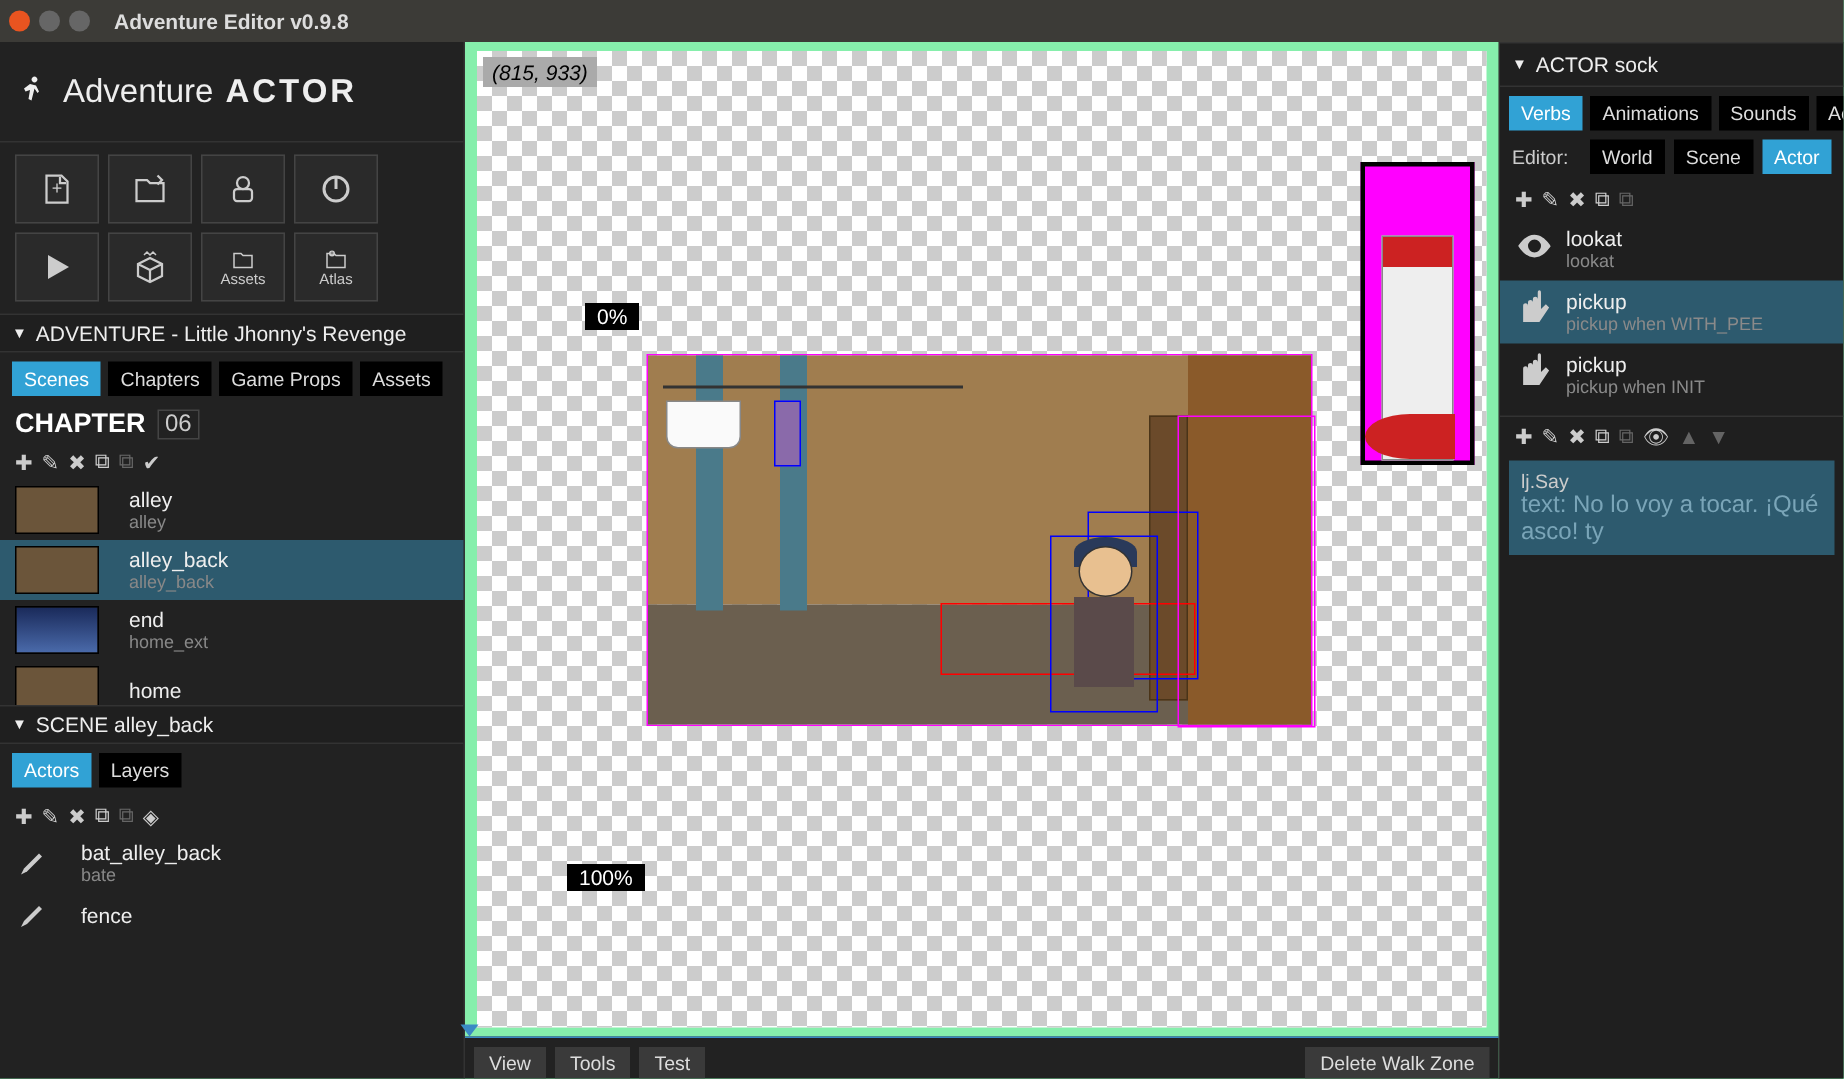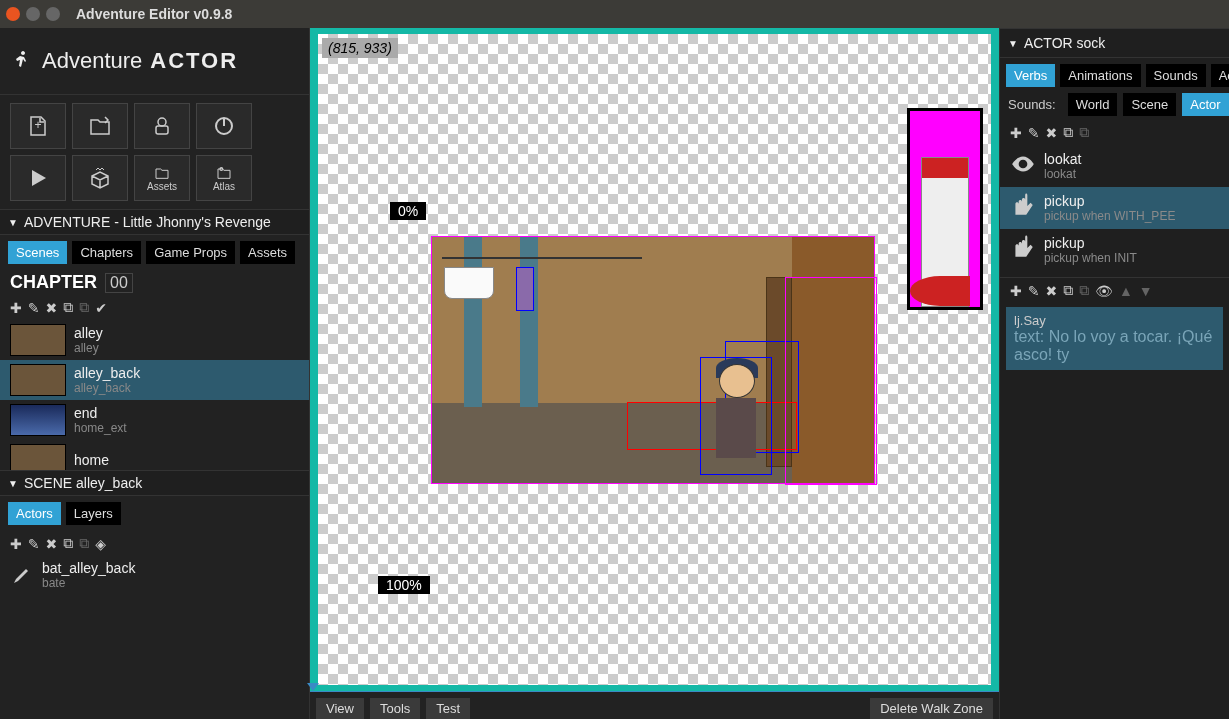--- a/index.html
+++ b/index.html
@@ -32,7 +32,7 @@
 .thumb.sky{ background:linear-gradient(#1a2a5a,#4a6aaa);}
 .item-lines .t{ color:#eee; font-size:14px;} .item-lines .s{ color:#888; font-size:12px;}
 .actor-item svg{ width:24px; height:24px; fill:#ccc;}
-.center { flex:1; position:relative; background:#14b8a6; display:flex; flex-direction:column; }
+.center { flex:1; position:relative; background:#86efac; display:flex; flex-direction:column; }
 .viewport { flex:1; position:relative; margin:6px 8px; background:#fff; 
   background-image: linear-gradient(45deg,#ccc 25%,transparent 25%),linear-gradient(-45deg,#ccc 25%,transparent 25%),linear-gradient(45deg,transparent 75%,#ccc 75%),linear-gradient(-45deg,transparent 75%,#ccc 75%);
   background-size:20px 20px; background-position:0 0,0 10px,10px -10px,-10px 0; }

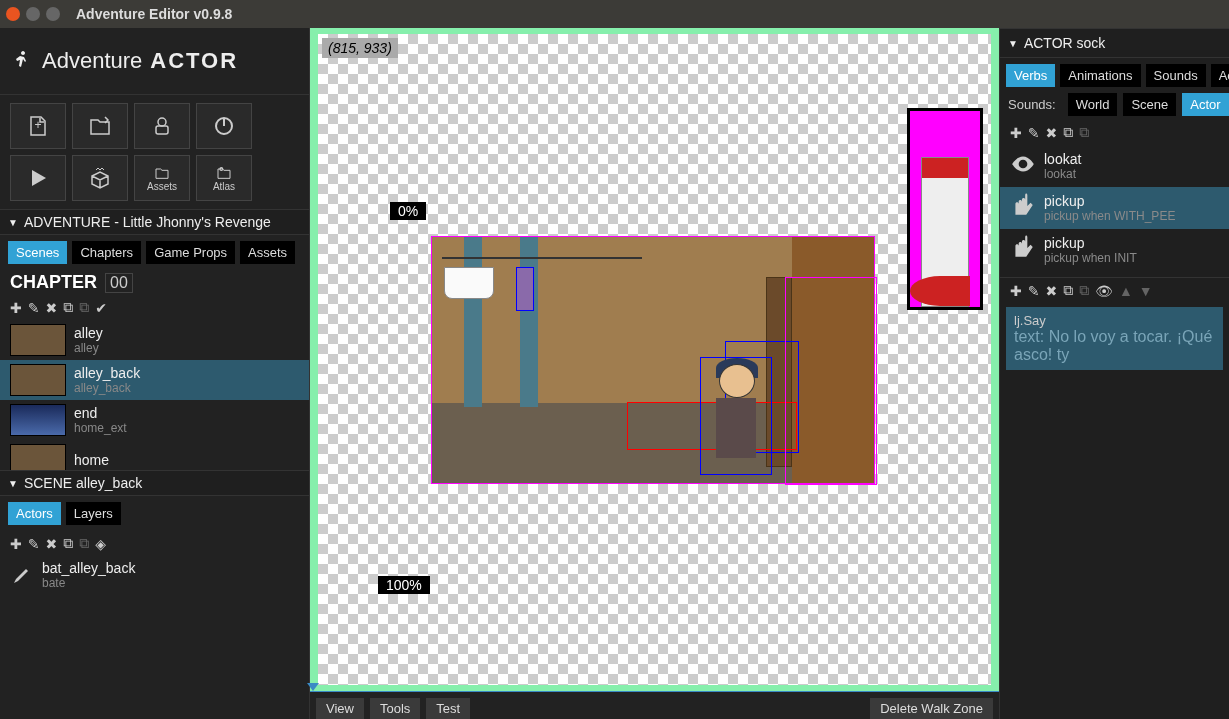--- a/index.html
+++ b/index.html
@@ -289,7 +289,7 @@
       <div class="tab">Ac</div>
     </div>
     <div class="scope-row">
-      <span class="lbl">Sounds:</span>
+      <span class="lbl">Editor:</span>
       <div style="flex:1"></div>
       <div class="tab">World</div>
       <div class="tab">Scene</div>

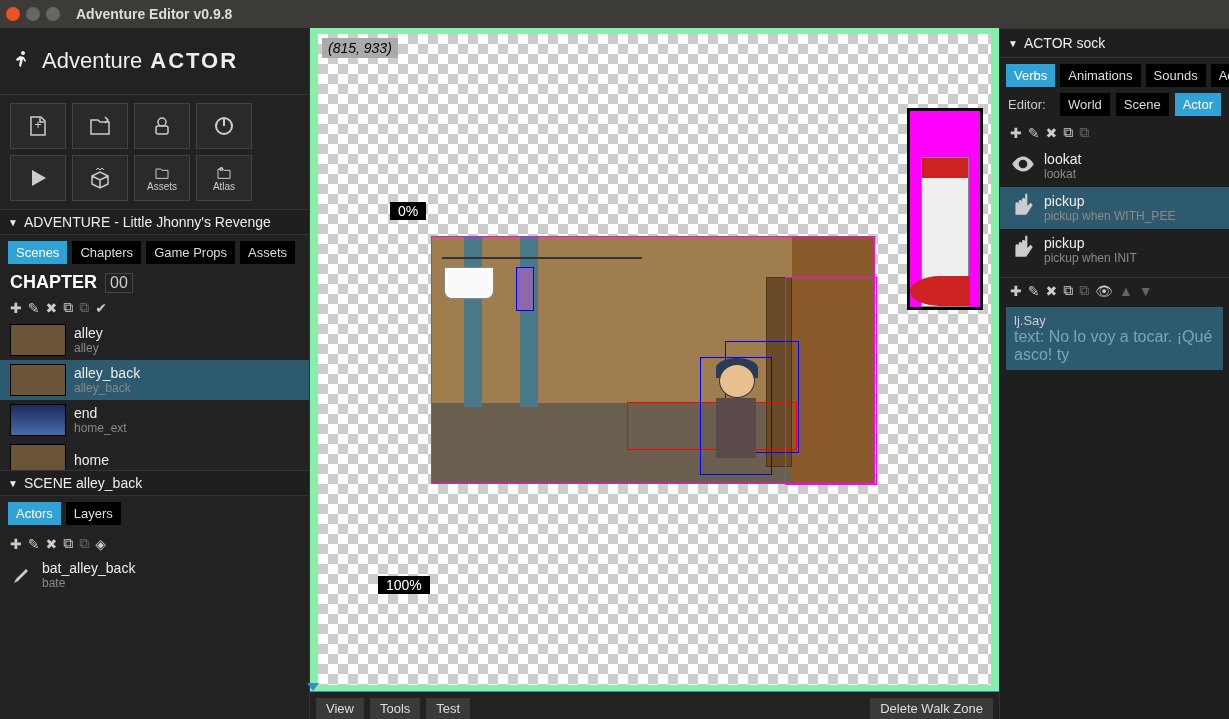--- a/index.html
+++ b/index.html
@@ -165,7 +165,7 @@
 
     <div class="chapter-row">
       <span>CHAPTER</span>
-      <span class="num">00</span>
+      <span class="num">06</span>
     </div>
     <div class="iconrow">
       <span>✚</span>

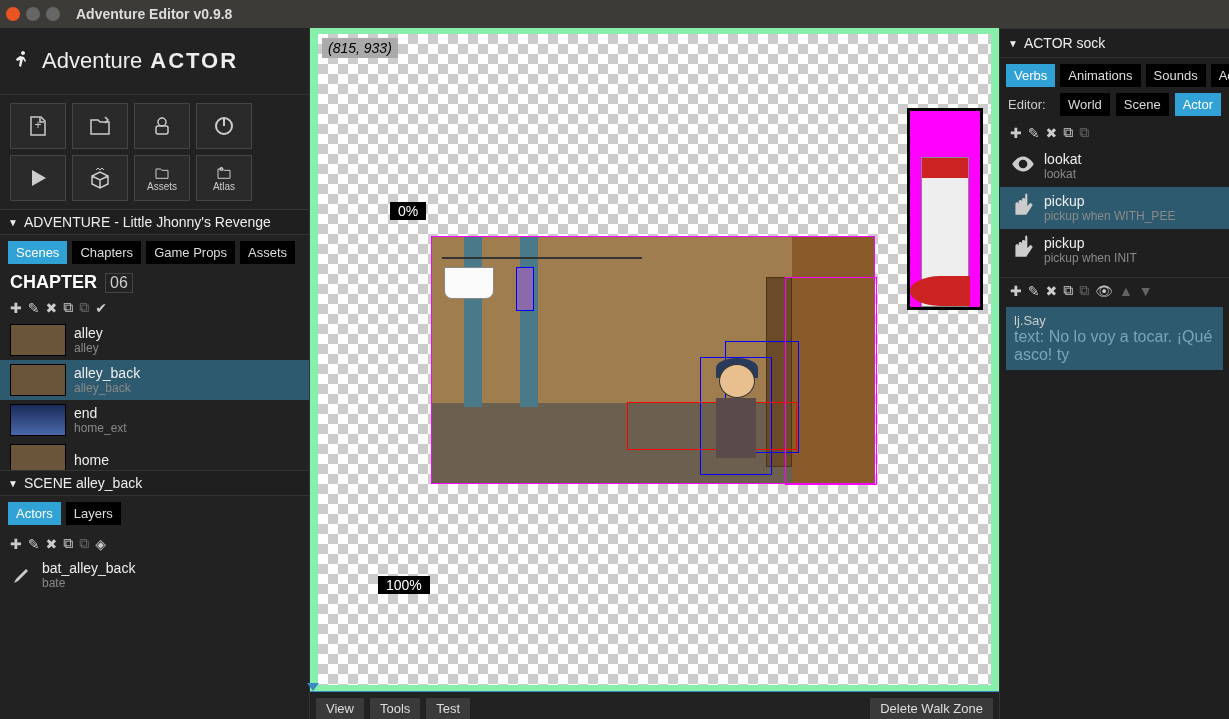--- a/index.html
+++ b/index.html
@@ -26,7 +26,7 @@
 .iconrow{ display:flex; gap:6px; padding:4px 10px; color:#ccc; font-size:14px; align-items:center;}
 .iconrow span{ cursor:pointer; }
 .listbox{ overflow-y:auto; }
-.scene-item, .actor-item { display:flex; align-items:center; padding:4px 10px; gap:8px; cursor:pointer; }
+.scene-item, .actor-item { display:flex; align-items:center; padding:4px 10px; gap:20px; cursor:pointer; }
 .scene-item.selected, .verb-item.selected, .action-item { background:#2d5a6e; }
 .thumb { width:56px; height:32px; background:#6b553a; border:1px solid #000; display:flex; align-items:center; justify-content:center; font-size:8px; color:#fff; }
 .thumb.sky{ background:linear-gradient(#1a2a5a,#4a6aaa);}

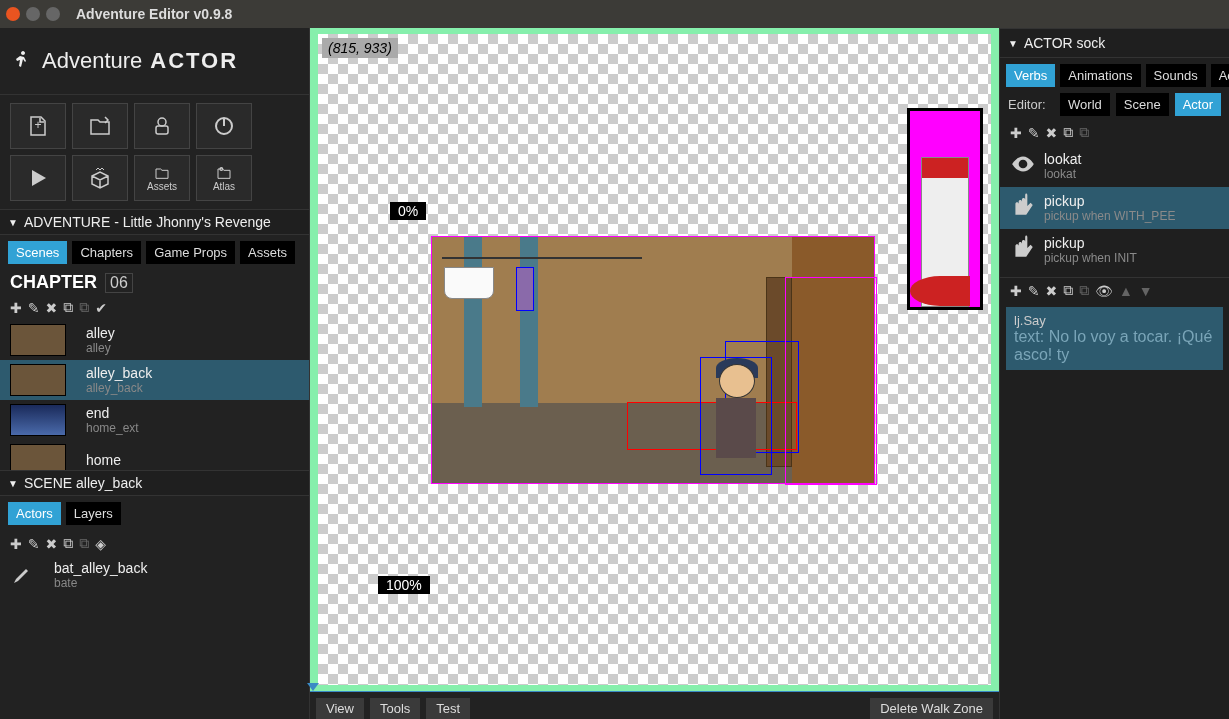--- a/index.html
+++ b/index.html
@@ -233,6 +233,14 @@
             <div class="s">bate</div>
           </div>
       </div>
+      <div class="actor-item">
+        <svg viewBox="0 0 24 24">
+            <path d="M4 20l4-2 10-10-2-2L6 16l-2 4z"></path>
+          </svg>
+        <div class="item-lines">
+            <div class="t">fence</div>
+          </div>
+      </div>
     </div>
   </div>
 

